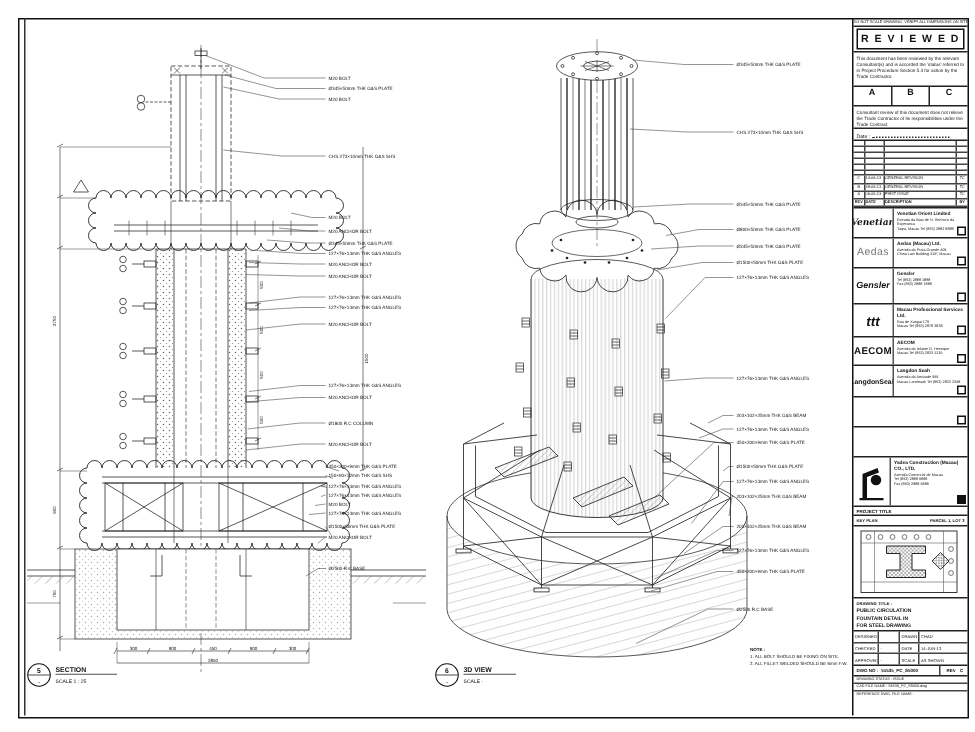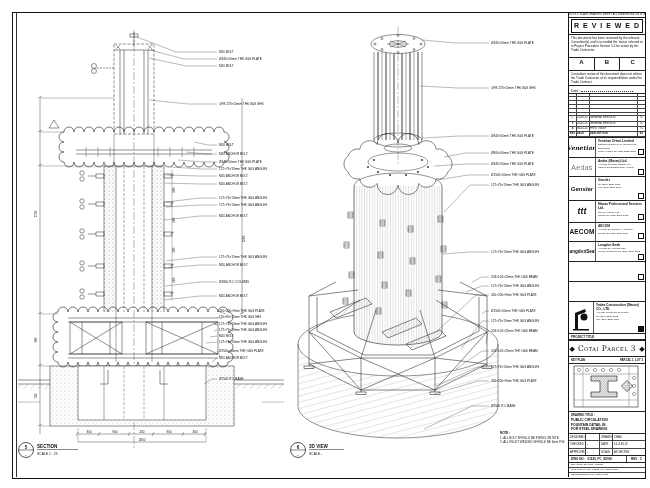--- a/index.html
+++ b/index.html
@@ -703,11 +703,6 @@
       </div>
     </div>
     <div class="tb-row ptitle-strip">PROJECT TITLE</div>
-    <div class="tb-row cotai">
-      <span class="orn">◆</span>
-      <span class="txt">Cotai Parcel 3</span>
-      <span class="orn">◆</span>
-    </div>
     <div class="tb-row kpstrip">
       <span>KEY PLAN</span>
       <span>PARCEL 1, LOT 3</span>

